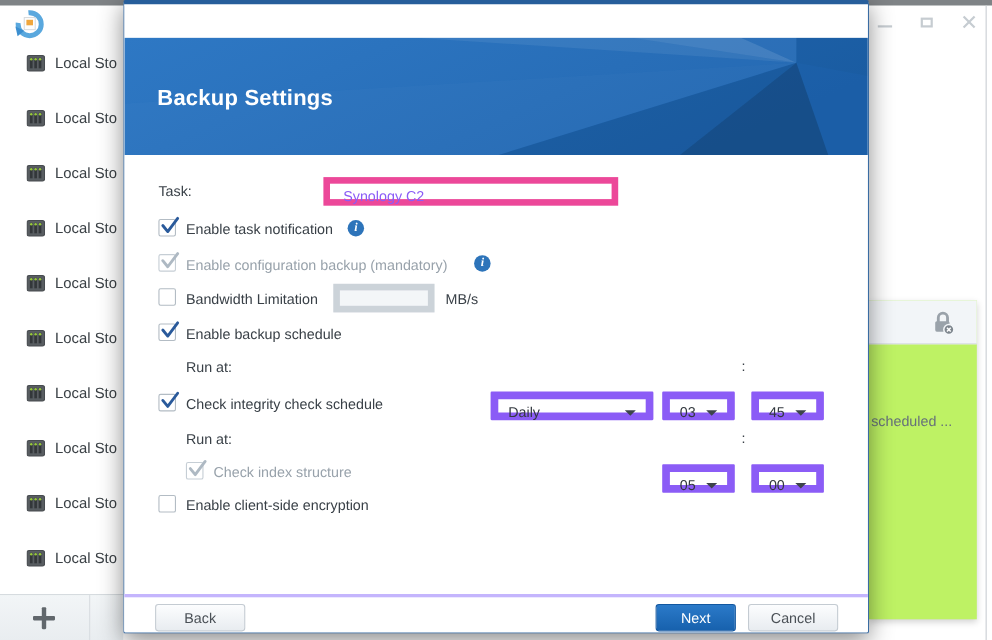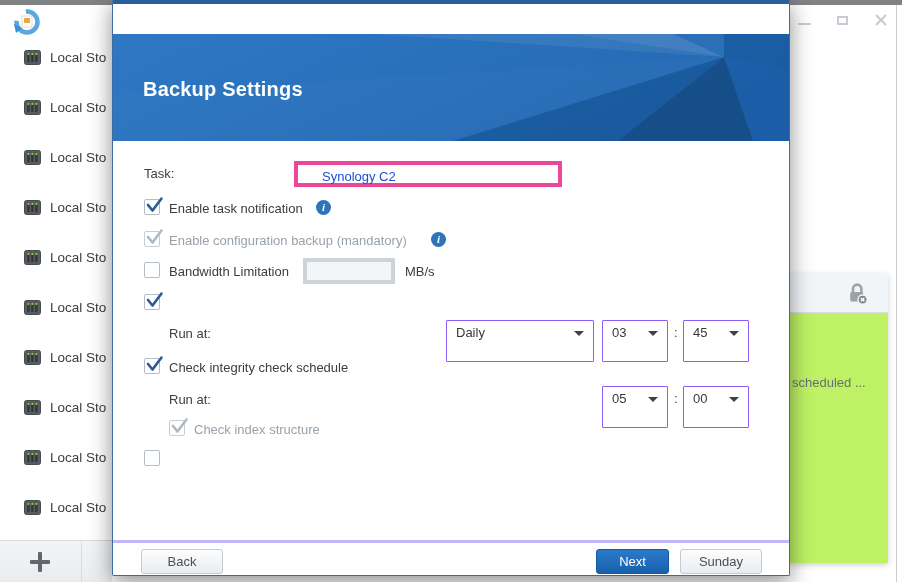--- a/index.html
+++ b/index.html
@@ -48,8 +48,8 @@
   .lbl { font-size:13px; color:#394047; white-space:nowrap; }
   .lbl.dim { color:#98a2ab; }
 
-  .txt-input { background:#fff; border:4px solid #ec4899; font-size:13px; color:#1d4ed8;
-               padding:0 24px; line-height:24px; height:26px; }
+  .txt-input { background:#fff; border:6px solid #ec4899; font-size:13px; color:#8b5cf6;
+               padding:0 12px; line-height:24px; height:26px; }
   .txt-input.disabled { background:#f3f6f8; border-color:#ccd3d9; }
 
   .cb { width:16px; height:16px; background:#fff; border:1px solid #b3bcc4; border-radius:2px; cursor:pointer; }

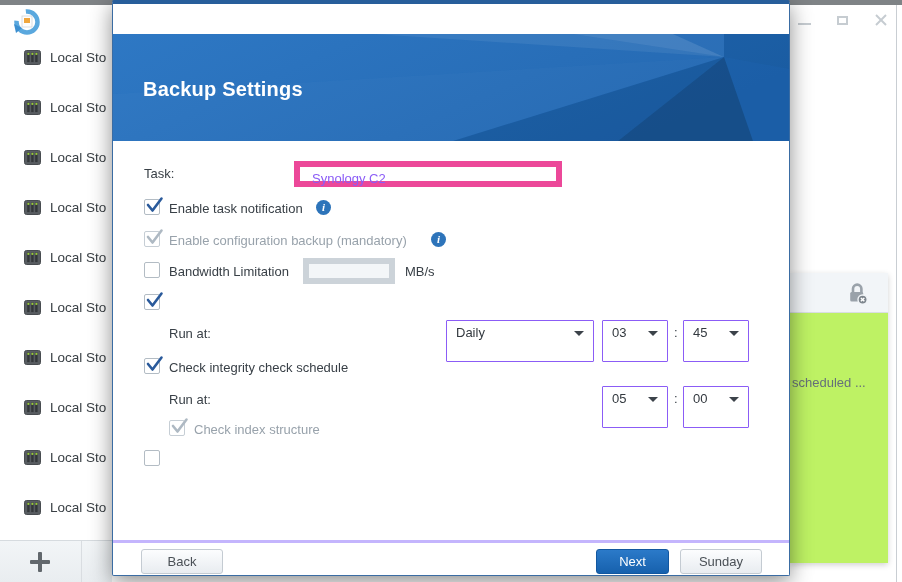--- a/index.html
+++ b/index.html
@@ -298,6 +298,7 @@
           <path d="M4 10 L8.5 15.5 L17.5 3.5"></path>
         </svg>
     </span>
+    <span class="abs lbl" style="left:56px;top:292px;">Enable backup schedule</span>
 
     <span class="abs lbl" style="left:56px;top:322px;">Run at:</span>
     <div class="abs sel" style="left:333px;top:316px;width:148px;">

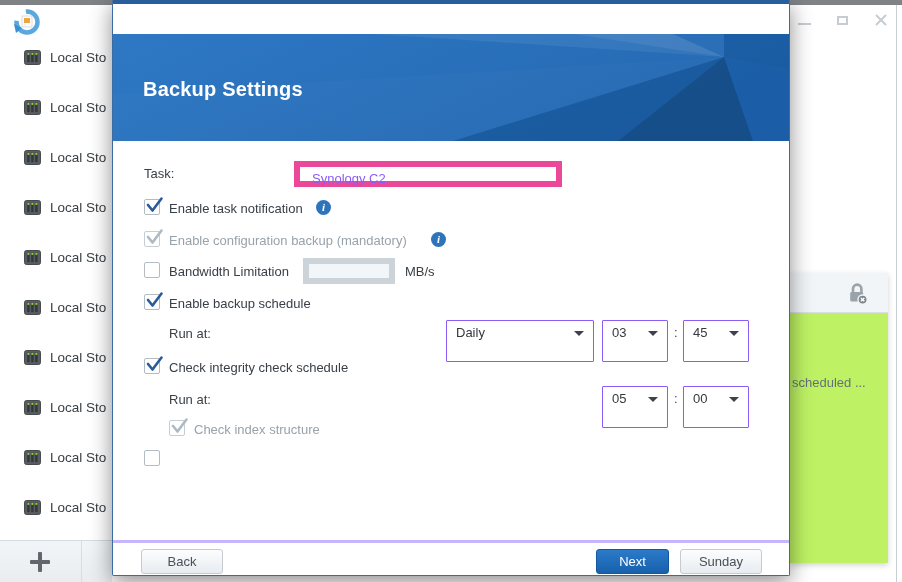--- a/index.html
+++ b/index.html
@@ -62,7 +62,7 @@
           font-family:"Liberation Serif", serif; font-style:italic; font-weight:bold;
           font-size:11px; text-align:center; line-height:15px; cursor:pointer; }
 
-  .sel { height:42px; background:#fff; border:1px solid #8b5cf6; border-radius:1px; cursor:pointer; }
+  .sel { height:26px; background:#fff; border:7px solid #8b5cf6; border-radius:1px; cursor:pointer;margin-top:36px; }
   .sel .val { position:absolute; left:9px; top:0; line-height:24px; font-size:13px; color:#33393f; }
   .caret { position:absolute; right:9px; top:10px; width:0; height:0;
            border-left:5px solid transparent; border-right:5px solid transparent; border-top:5px solid #3c434a; }

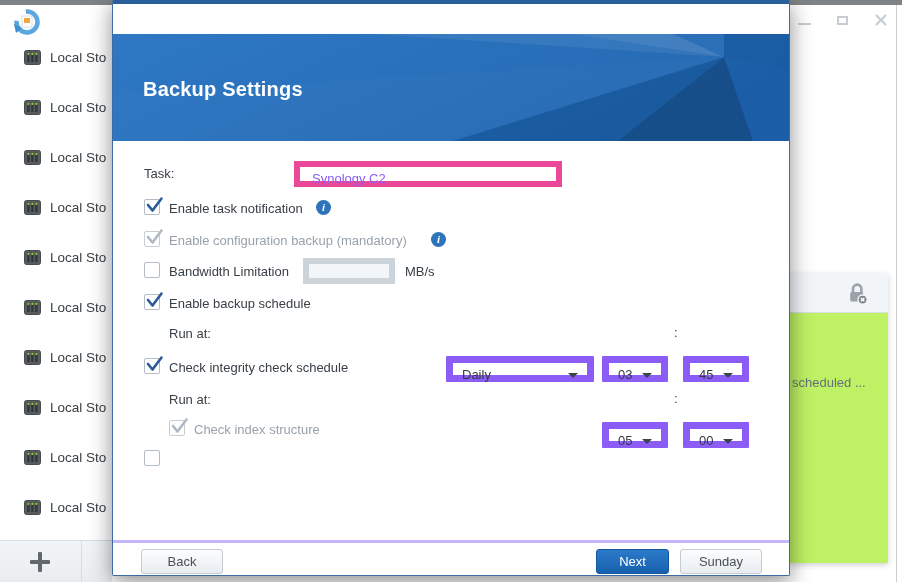--- a/index.html
+++ b/index.html
@@ -341,6 +341,7 @@
     <span class="abs lbl dim" style="left:81px;top:418px;">Check index structure</span>
 
     <span class="abs cb" style="left:31px;top:446px;"></span>
+    <span class="abs lbl" style="left:56px;top:448px;">Enable client-side encryption</span>
 
     <div class="dlg-footer">
       <button class="btn" style="left:28px;width:82px;">Back</button>

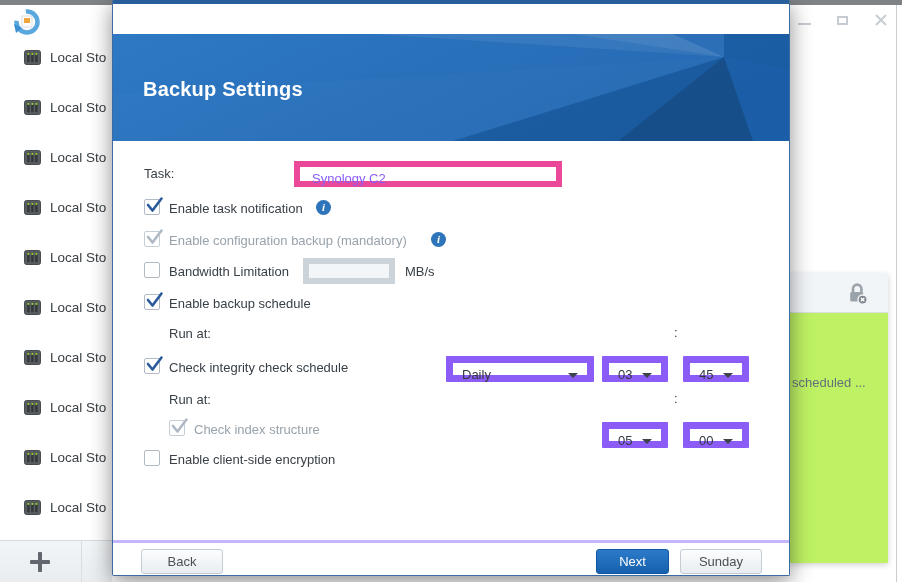--- a/index.html
+++ b/index.html
@@ -346,7 +346,7 @@
     <div class="dlg-footer">
       <button class="btn" style="left:28px;width:82px;">Back</button>
       <button class="btn primary" style="left:483px;width:73px;">Next</button>
-      <button class="btn" style="left:567px;width:82px;">Sunday</button>
+      <button class="btn" style="left:567px;width:82px;">Cancel</button>
     </div>
   </div>
 </div>

